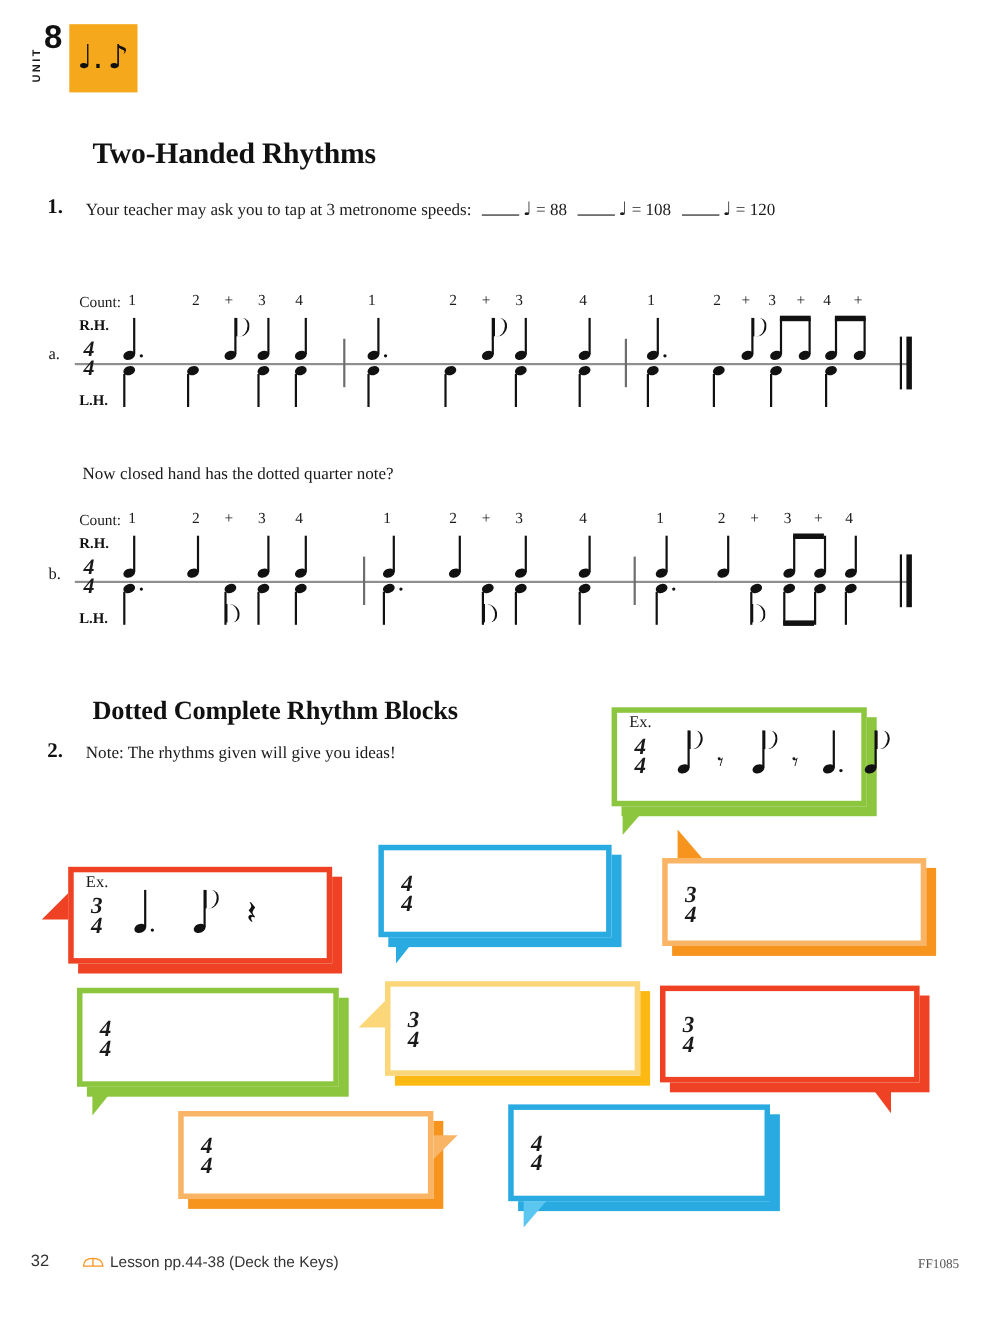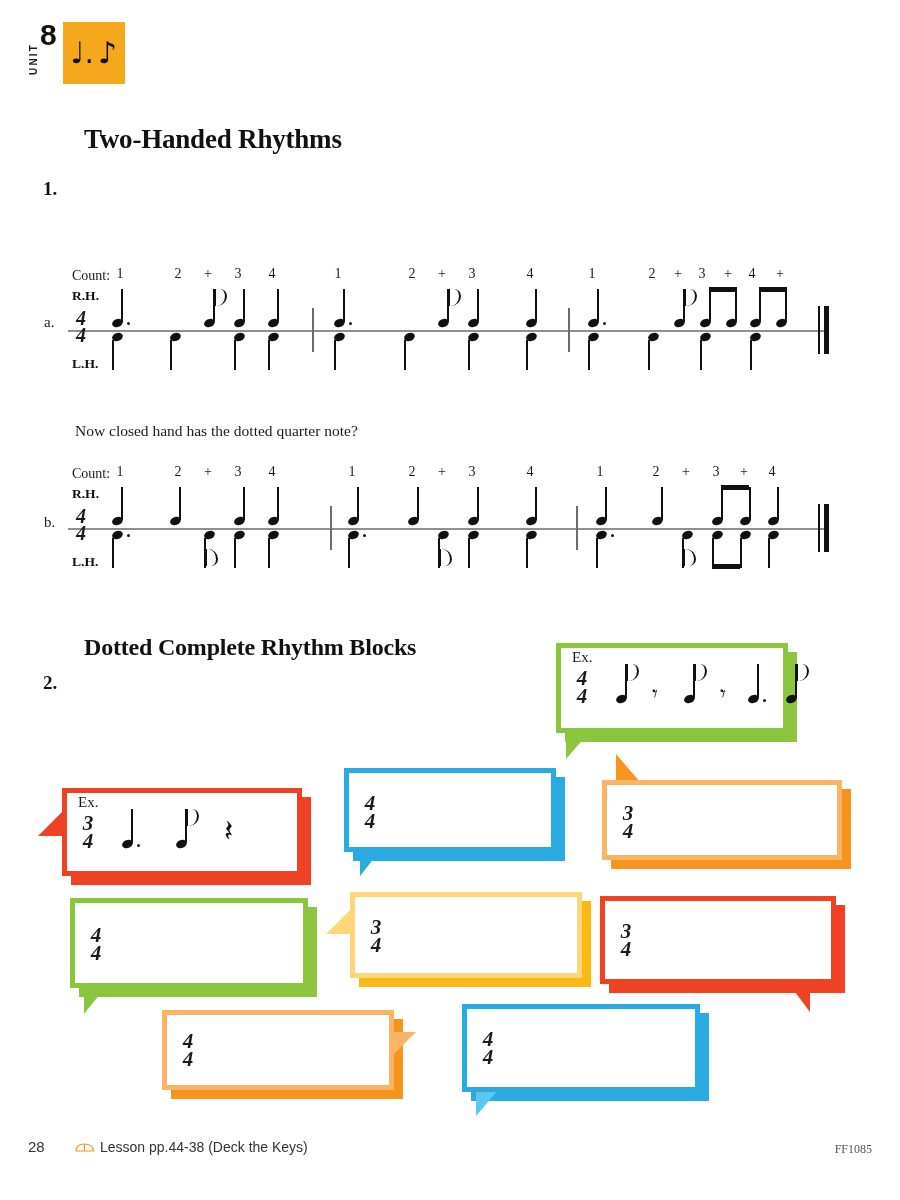--- a/index.html
+++ b/index.html
@@ -274,6 +274,15 @@
 
 <div class="item-num" id="num-1">1.</div>
 <div class="item-text" id="text-1">
+  <div class="metro-row">
+    <span>Your teacher may ask you to tap at 3 metronome speeds:</span>
+    <span class="blank-line"></span><span class="metro-note">♩</span>
+    <span>= 88</span>
+    <span class="blank-line"></span><span class="metro-note">♩</span>
+    <span>= 108</span>
+    <span class="blank-line"></span><span class="metro-note">♩</span>
+    <span>= 120</span>
+  </div>
 </div>
 
 <div class="staff-wrap" id="staff-a" style="left:0; top:0; width:900px; height:120px;">

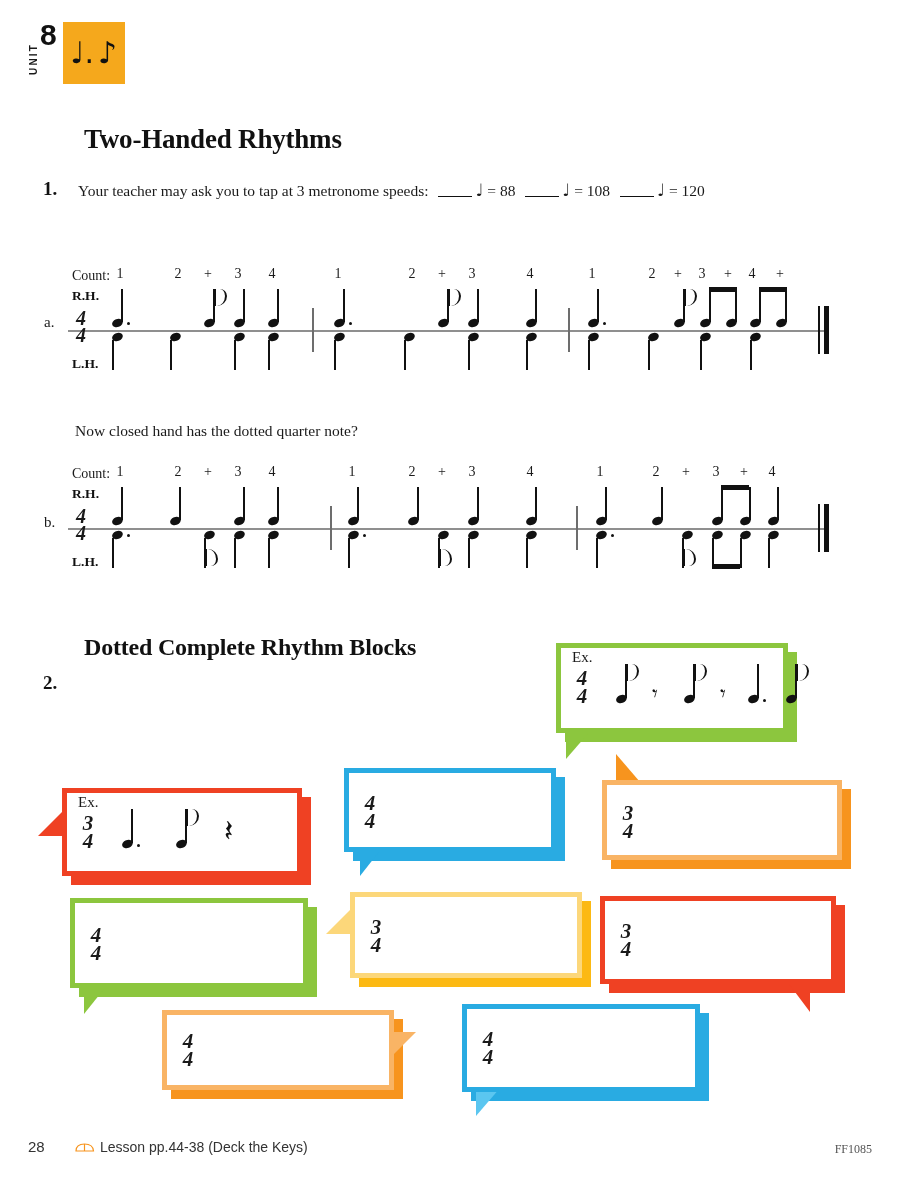--- a/index.html
+++ b/index.html
@@ -476,6 +476,7 @@
 
 <div class="item-num" id="num-2">2.</div>
 <div class="item-text" id="text-2">
+  <div>Note: The rhythms given will give you ideas!</div>
 </div>
 
 <div class="rblock" id="blk-green-ex" style="left:556px; top:643px; width:232px; height:90px;">

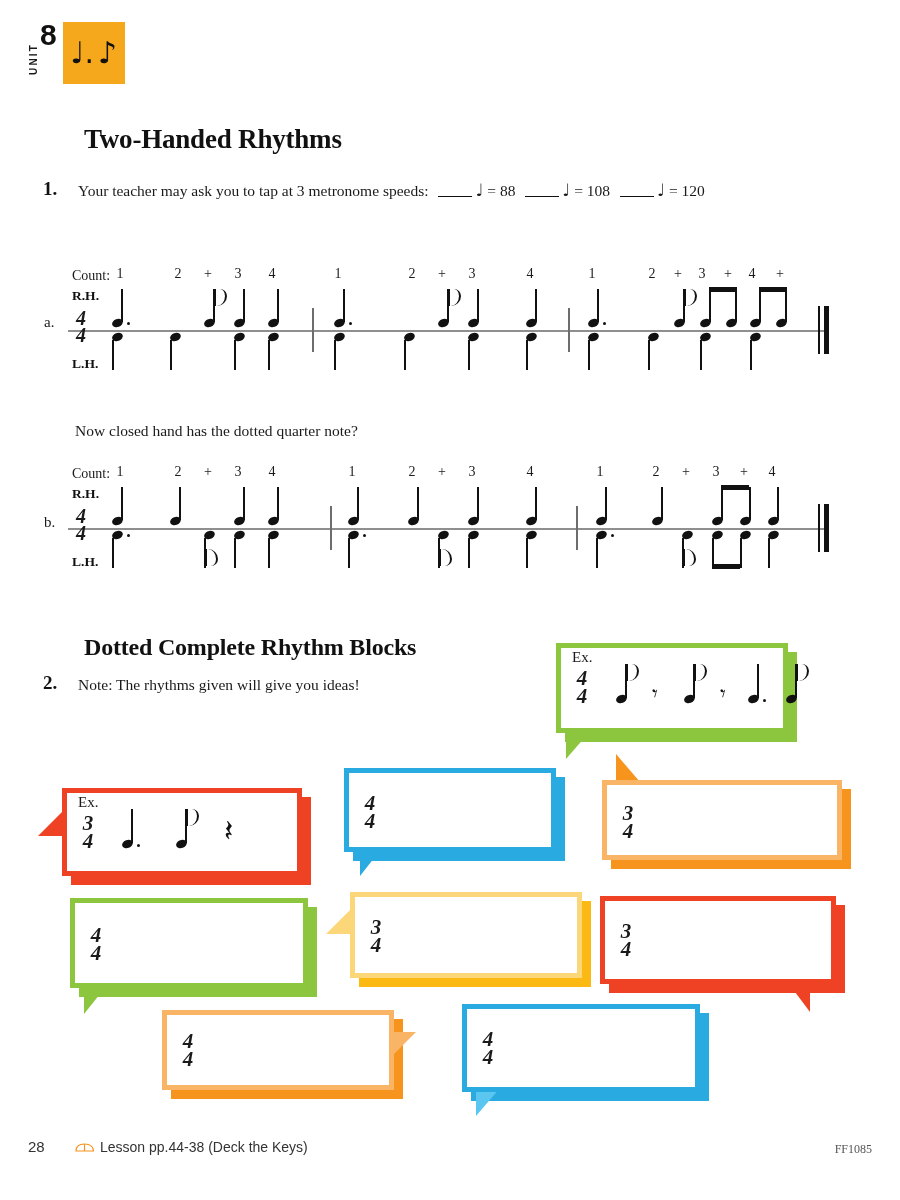--- a/index.html
+++ b/index.html
@@ -630,7 +630,7 @@
   <div class="rb-notes"></div>
 </div>
 
-<div id="footer-page">28</div>
+<div id="footer-page">32</div>
 <div id="footer-lesson">
   <svg id="book-icon" width="20" height="12" viewBox="0 0 20 12">
     <path d="M1 10 Q1 3 9.5 3 Q18 3 18.5 10 Z" fill="none" stroke="#f7941e" stroke-width="1.2"></path>

